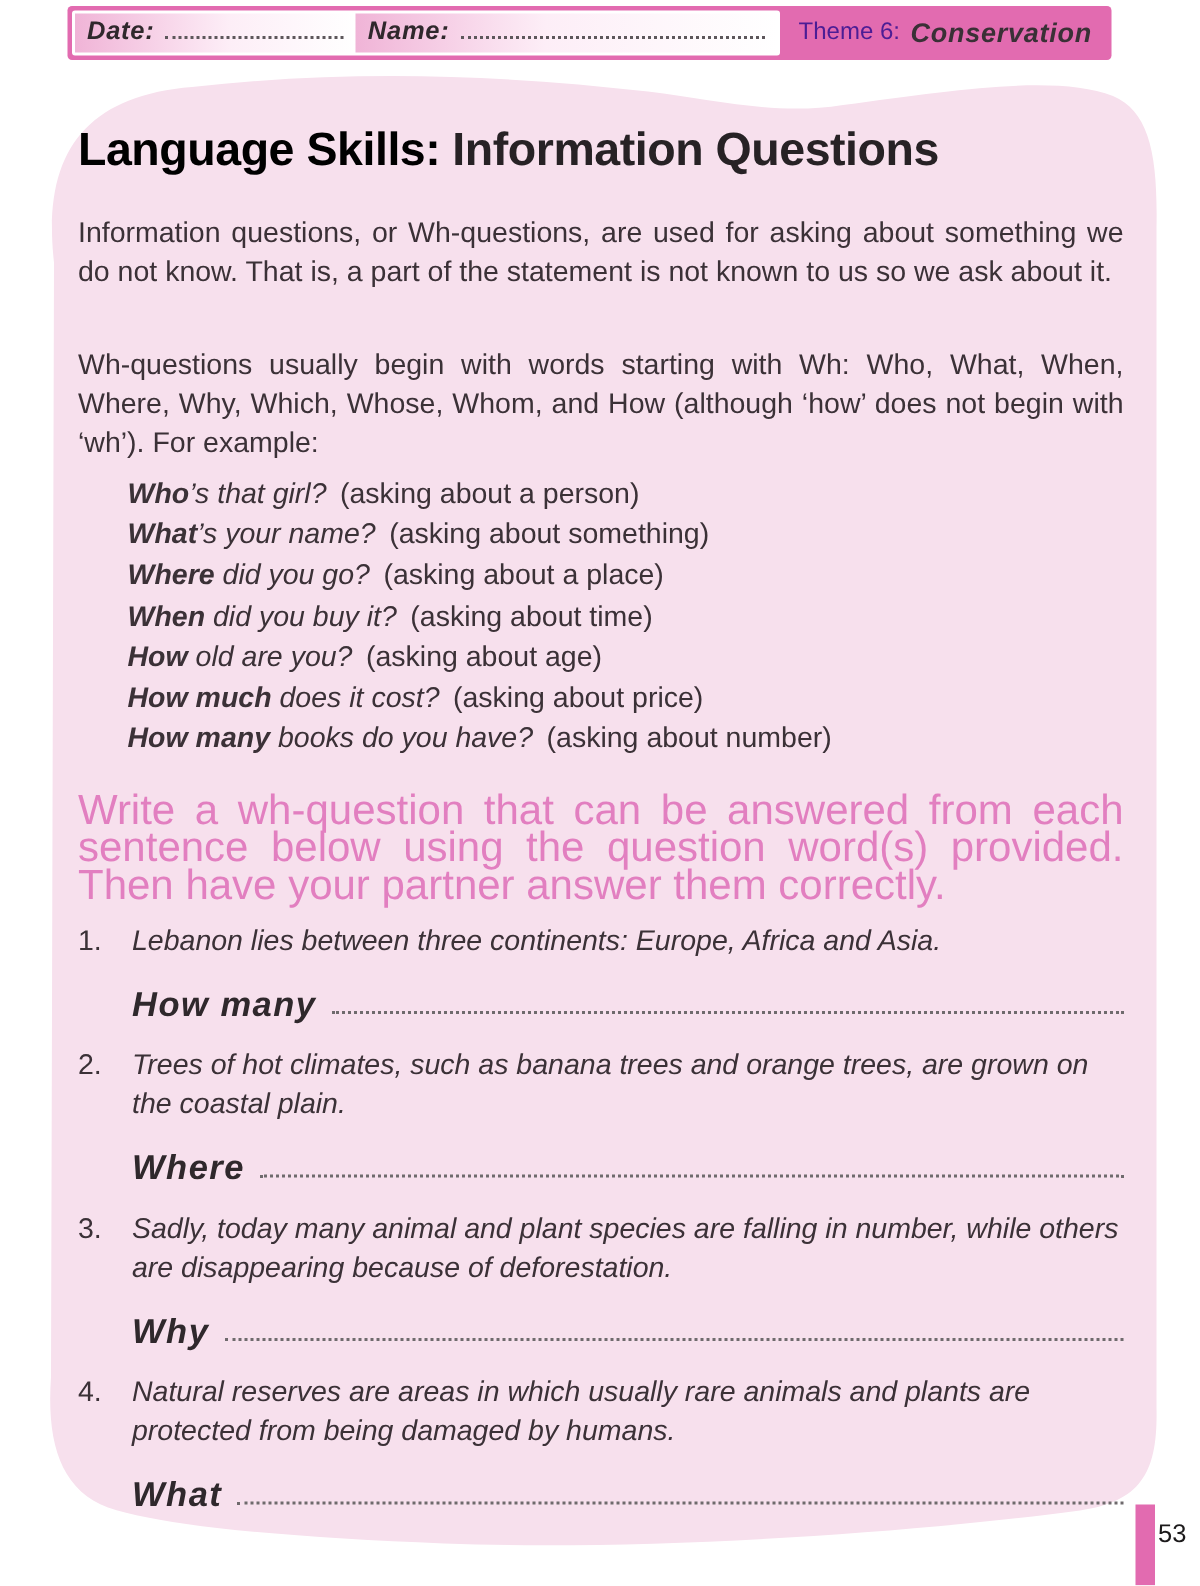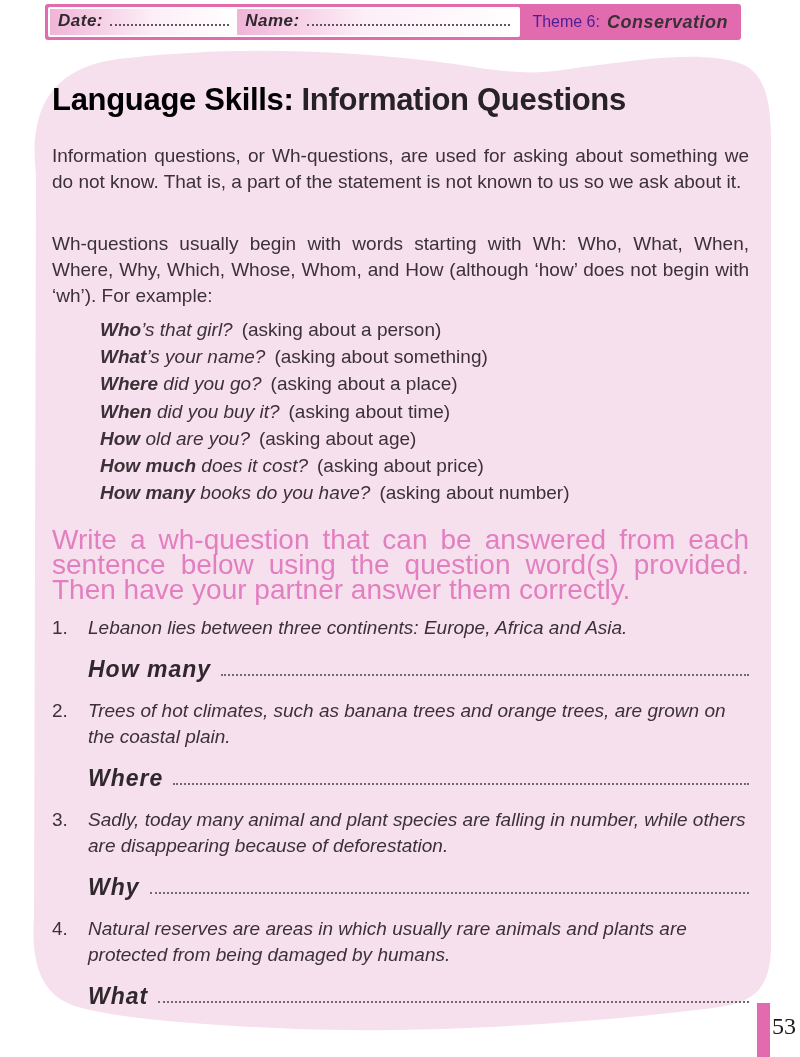--- a/index.html
+++ b/index.html
@@ -92,7 +92,7 @@
   }
   .para2 { margin-top: 36px; }
 
-  .examples { margin-top: 7px; margin-left: 48px; }
+  .examples { margin-top: 7px; margin-left: 33px; }
   .example-line { font-size: 19px; line-height: 27.2px; }
   .q-bold { font-weight: bold; font-style: italic; }
   .q-rest { font-style: italic; }

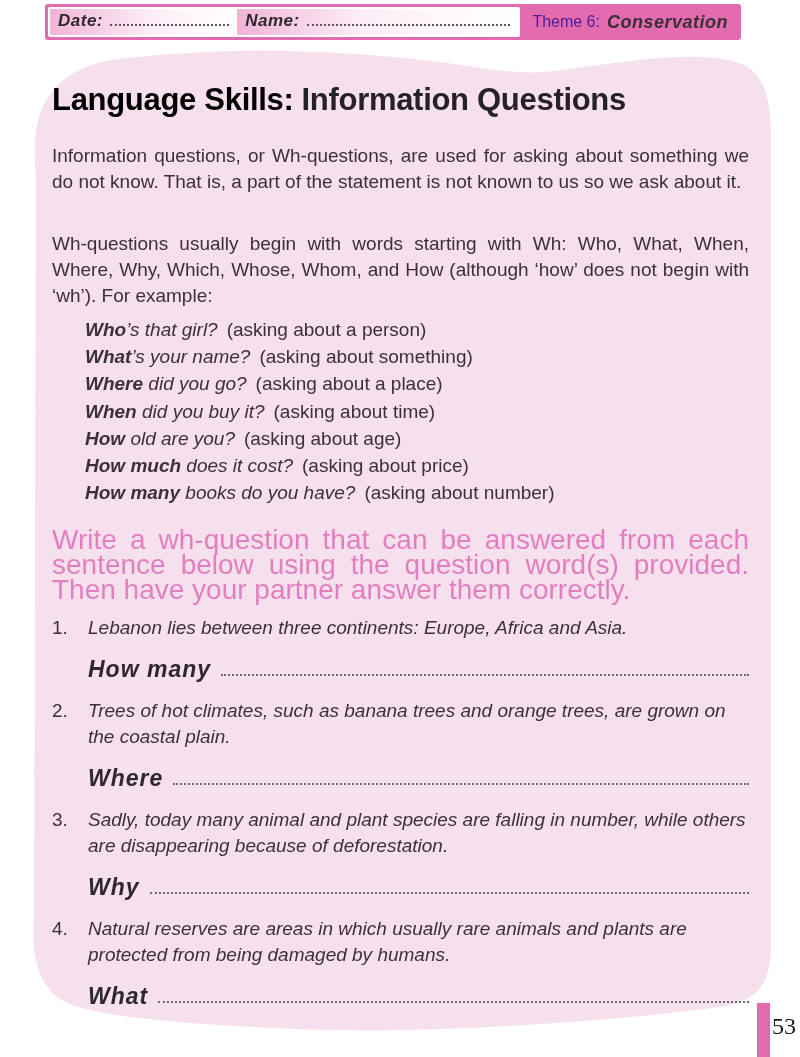--- a/index.html
+++ b/index.html
@@ -143,9 +143,8 @@
   .page-number {
     position: absolute;
     left: 772px; top: 1013px;
-    font-size: 24px;
+    font-size: 17px;
     color: #1c1a1b;
-    font-family: Liberation Serif, serif;
   }
 </style>
 </head>

